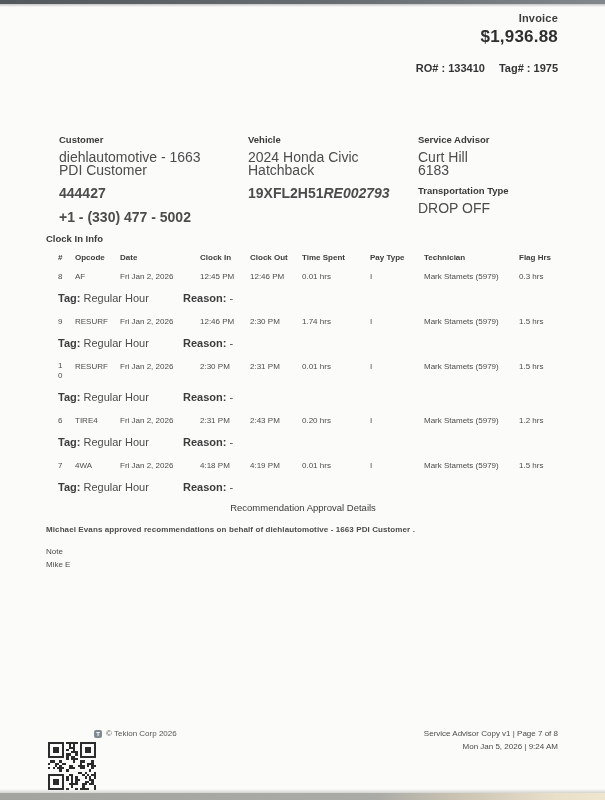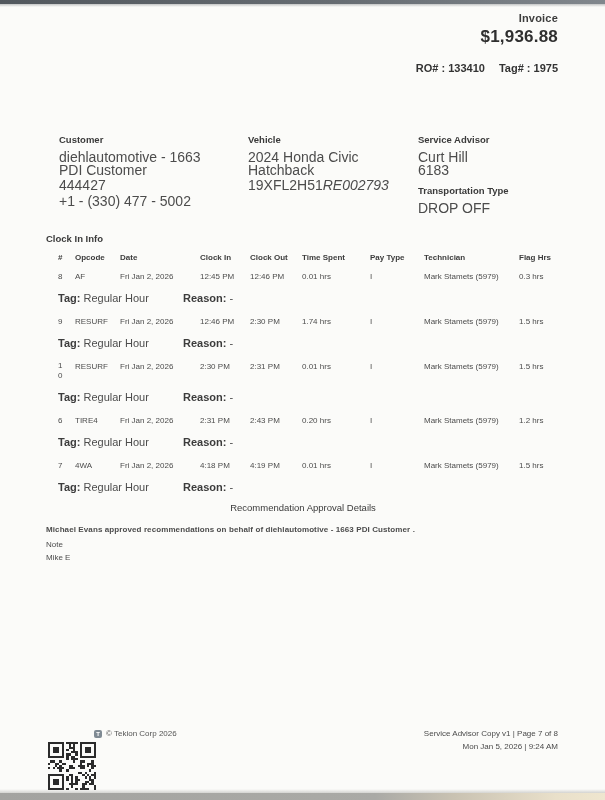--- a/index.html
+++ b/index.html
@@ -44,7 +44,7 @@
   .col-advisor  { left:370px; width:145px; }
   .info-col h3 { margin:0 0 6px 0; font-size:9.5px; font-weight:700; color:#3a3a3a; }
   .info-col p  { margin:0; font-size:14px; line-height:12.5px; color:#4c4c4c; }
-  .info-col p.gap { margin-top:3px; }
+  .info-col p.gap { margin-top:11px;font-weight:bold; }
   .col-advisor h3.second { margin-top:9px; }
   .vin i { font-style:italic; }
 

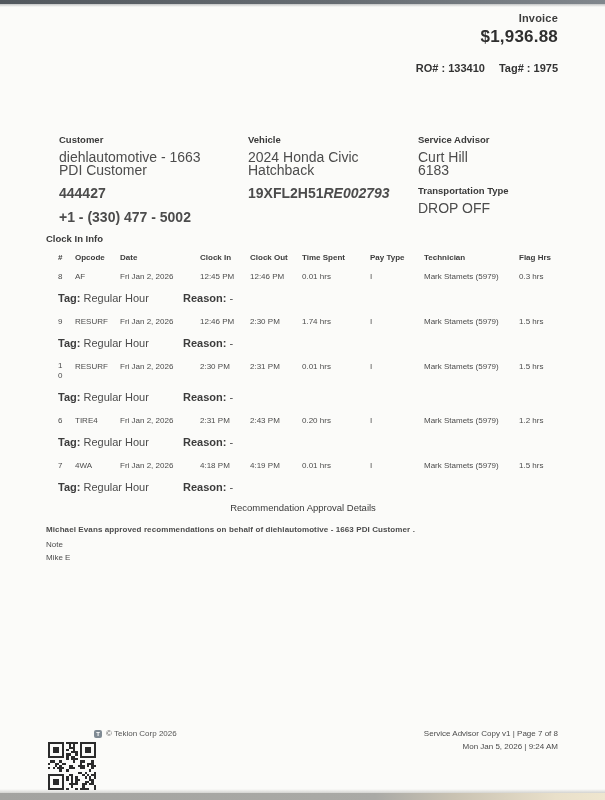--- a/index.html
+++ b/index.html
@@ -72,7 +72,7 @@
   .rec-grid { display:grid; grid-template-columns:130px 112px 100px 1fr; margin-top:13px; font-size:8px; }
   .rec-grid .hd { font-weight:600; color:#3c3c3c; }
   .rec-grid .val { margin-top:6px; color:#4c4c4c; }
-  .rec-note { margin-top:4px; font-size:8px; line-height:13px; color:#4c4c4c; }
+  .rec-note { margin-top:11px; font-size:8px; line-height:13px; color:#4c4c4c; }
 
   
   .copyright { position:absolute; left:94px; top:729px; font-size:8px; color:#555; display:flex; align-items:center; gap:4px; }

